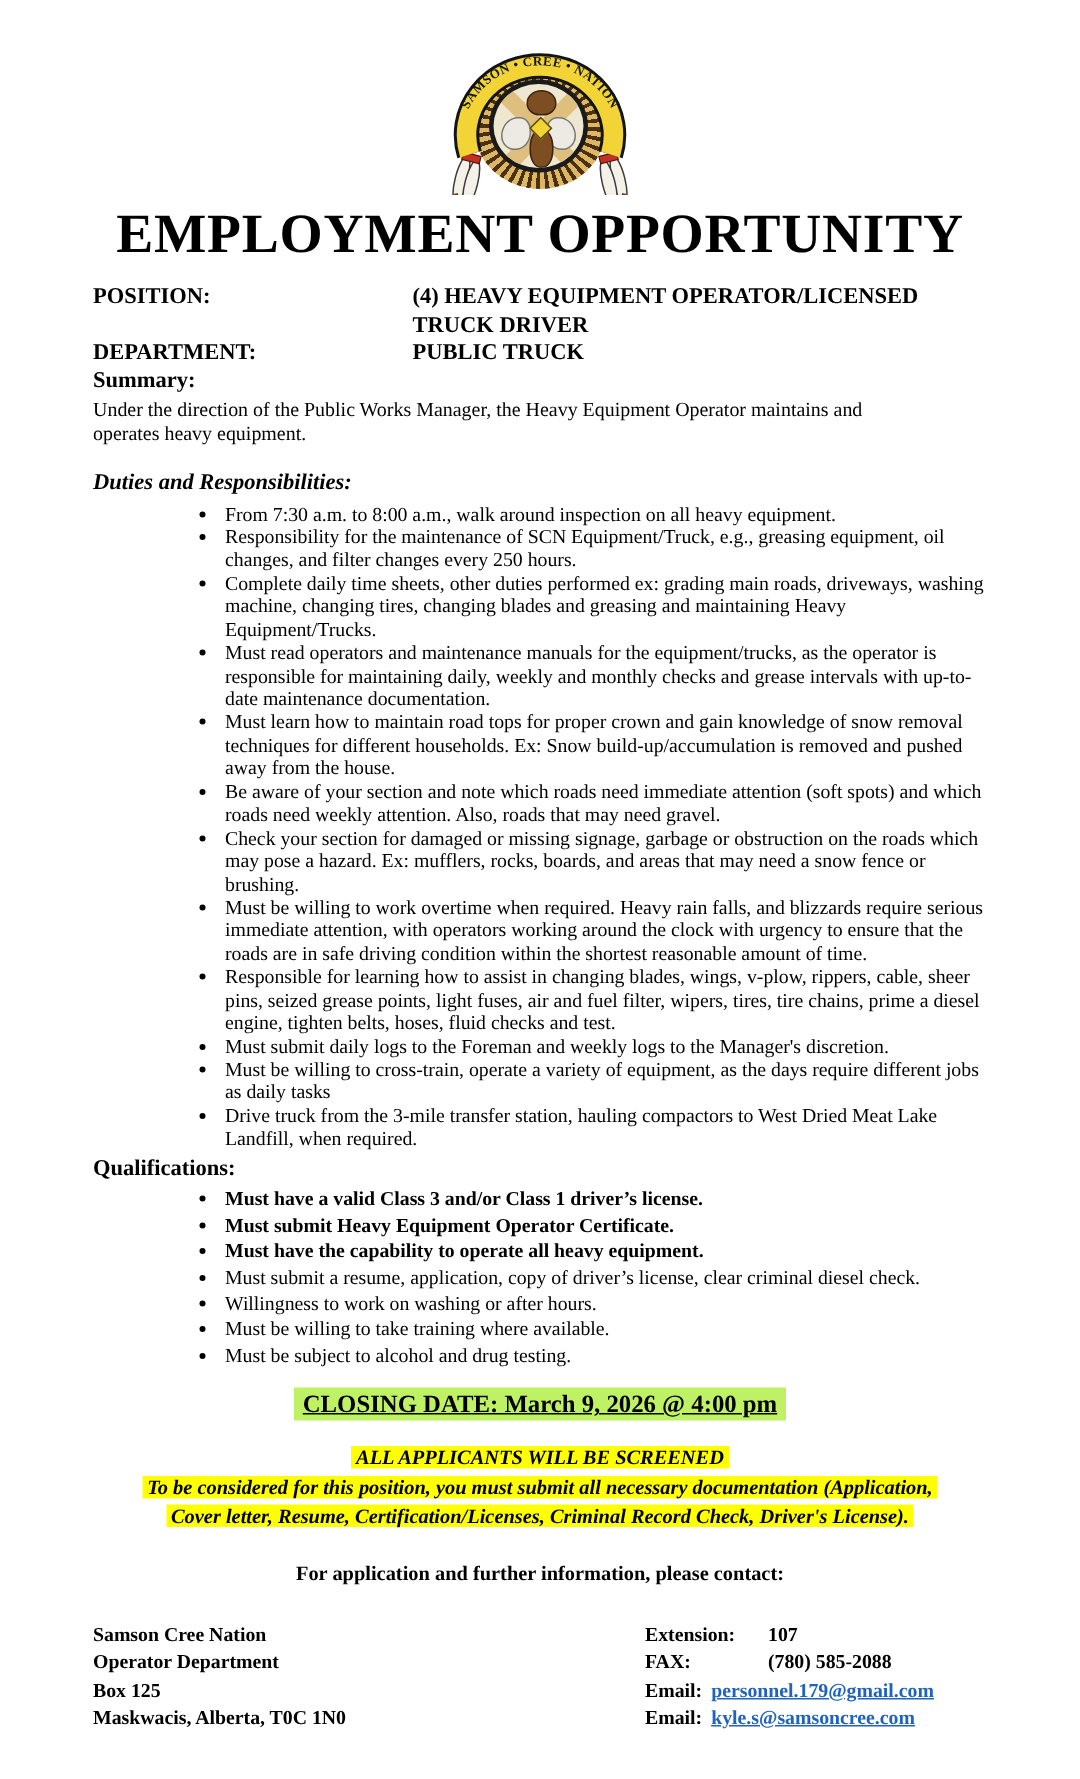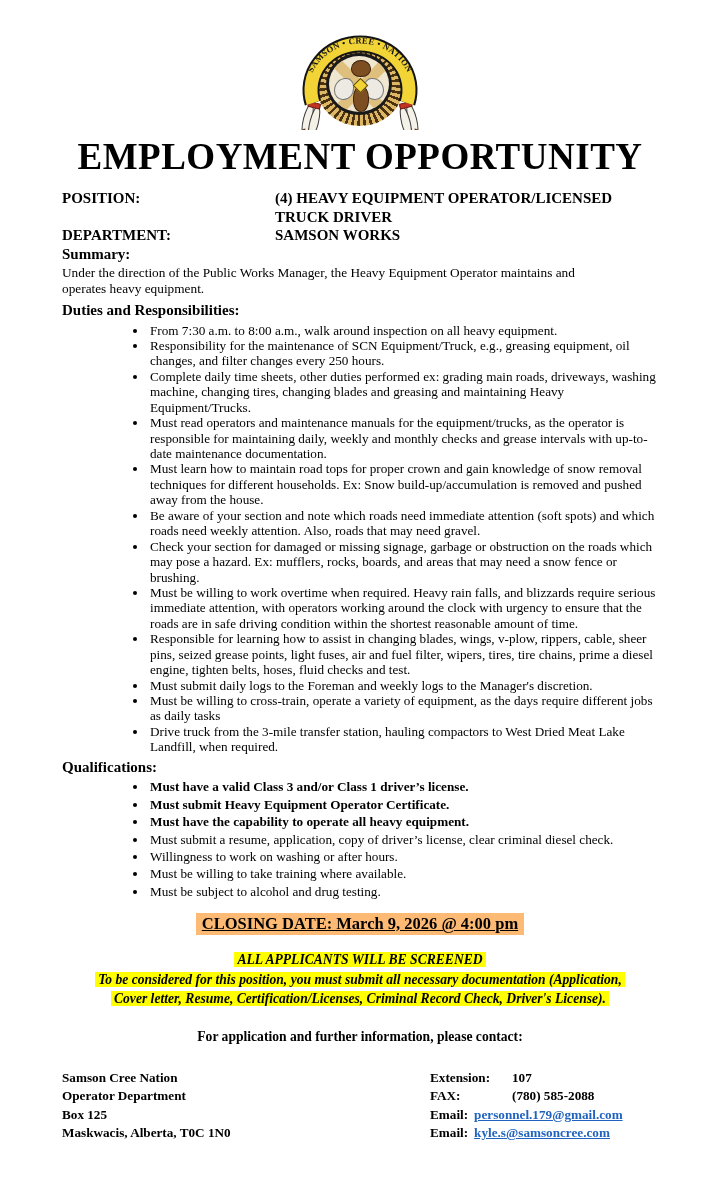--- a/index.html
+++ b/index.html
@@ -116,7 +116,7 @@
   </div>
   <div class="posrow">
     <div class="lbl">DEPARTMENT:</div>
-    <div class="val">SAMSON WORKS</div>
+    <div class="val">PUBLIC TRUCK</div>
   </div>
 
   <div class="h-bold">Summary:</div>

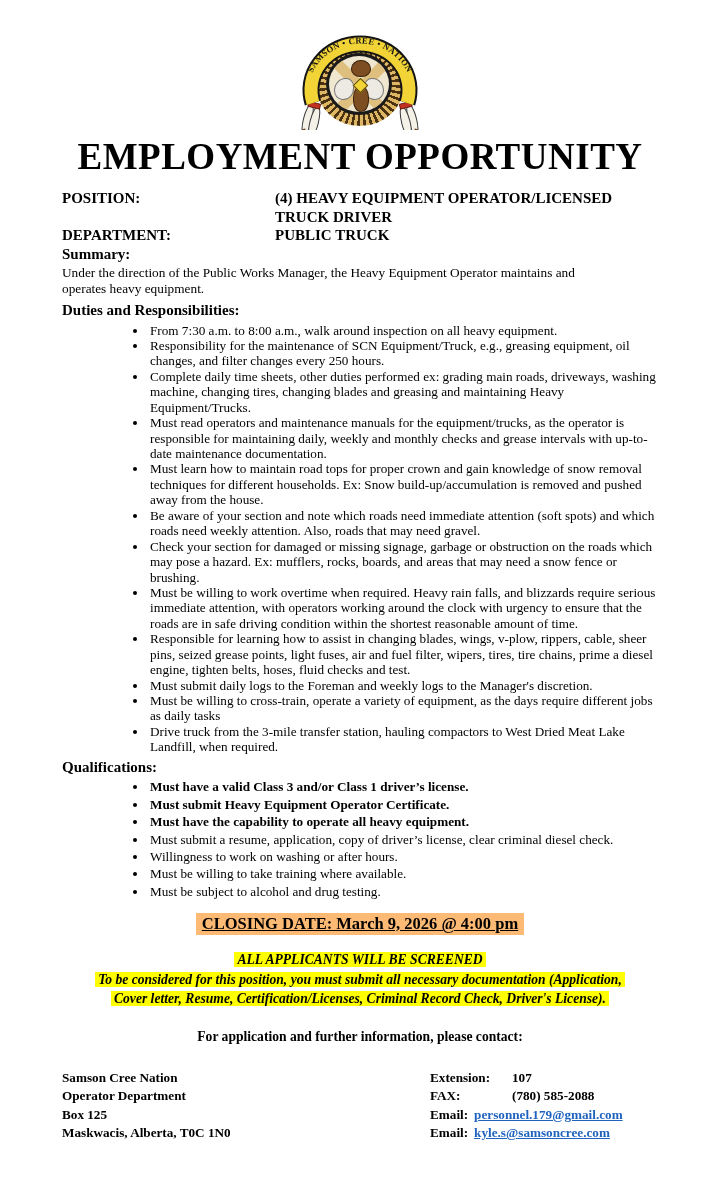--- a/index.html
+++ b/index.html
@@ -40,7 +40,7 @@
   .posrow .val{flex:1;}
   .h-bold{font-weight:bold;font-size:15px;line-height:1.3;}
   .body-text{font-size:13.3px;line-height:1.22;}
-  .sec-gap{margin-top:4px;}
+  .sec-gap{margin-top:16px;font-style:italic;}
   
   ul.blist{margin:2px 0 0 0;padding-left:86px;}
   ul.blist li{font-size:13.2px;line-height:1.17;margin:0;padding-left:2px;}

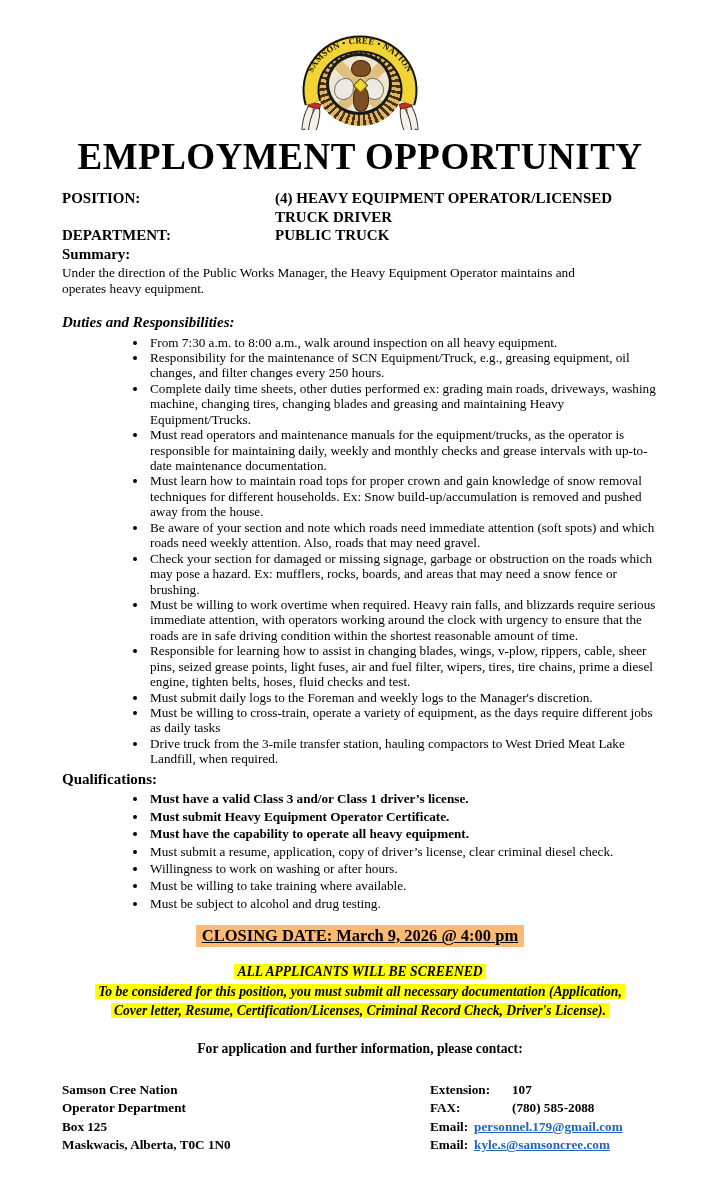--- a/index.html
+++ b/index.html
@@ -49,7 +49,7 @@
   
   .closing-wrap{text-align:center;margin-top:14px;}
   .closing{
-    display:inline-block;background:#fdba74;font-weight:bold;font-size:16.5px;
+    display:inline-block;background:#bef264;font-weight:bold;font-size:16.5px;
     text-decoration:underline;padding:1px 6px;
   }
   .screen-wrap{text-align:center;margin-top:15px;font-weight:bold;font-style:italic;font-size:13.6px;line-height:1.42;}

